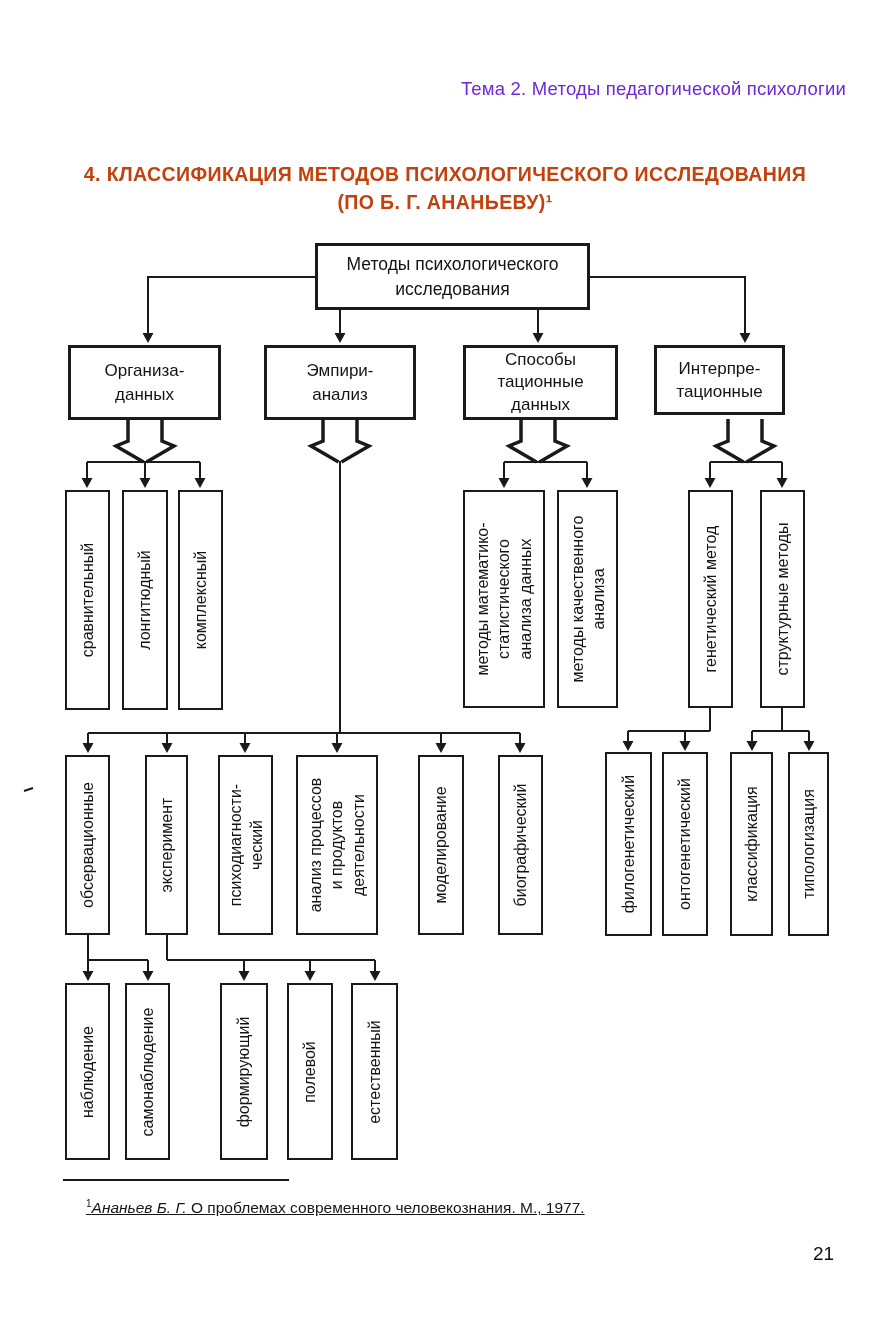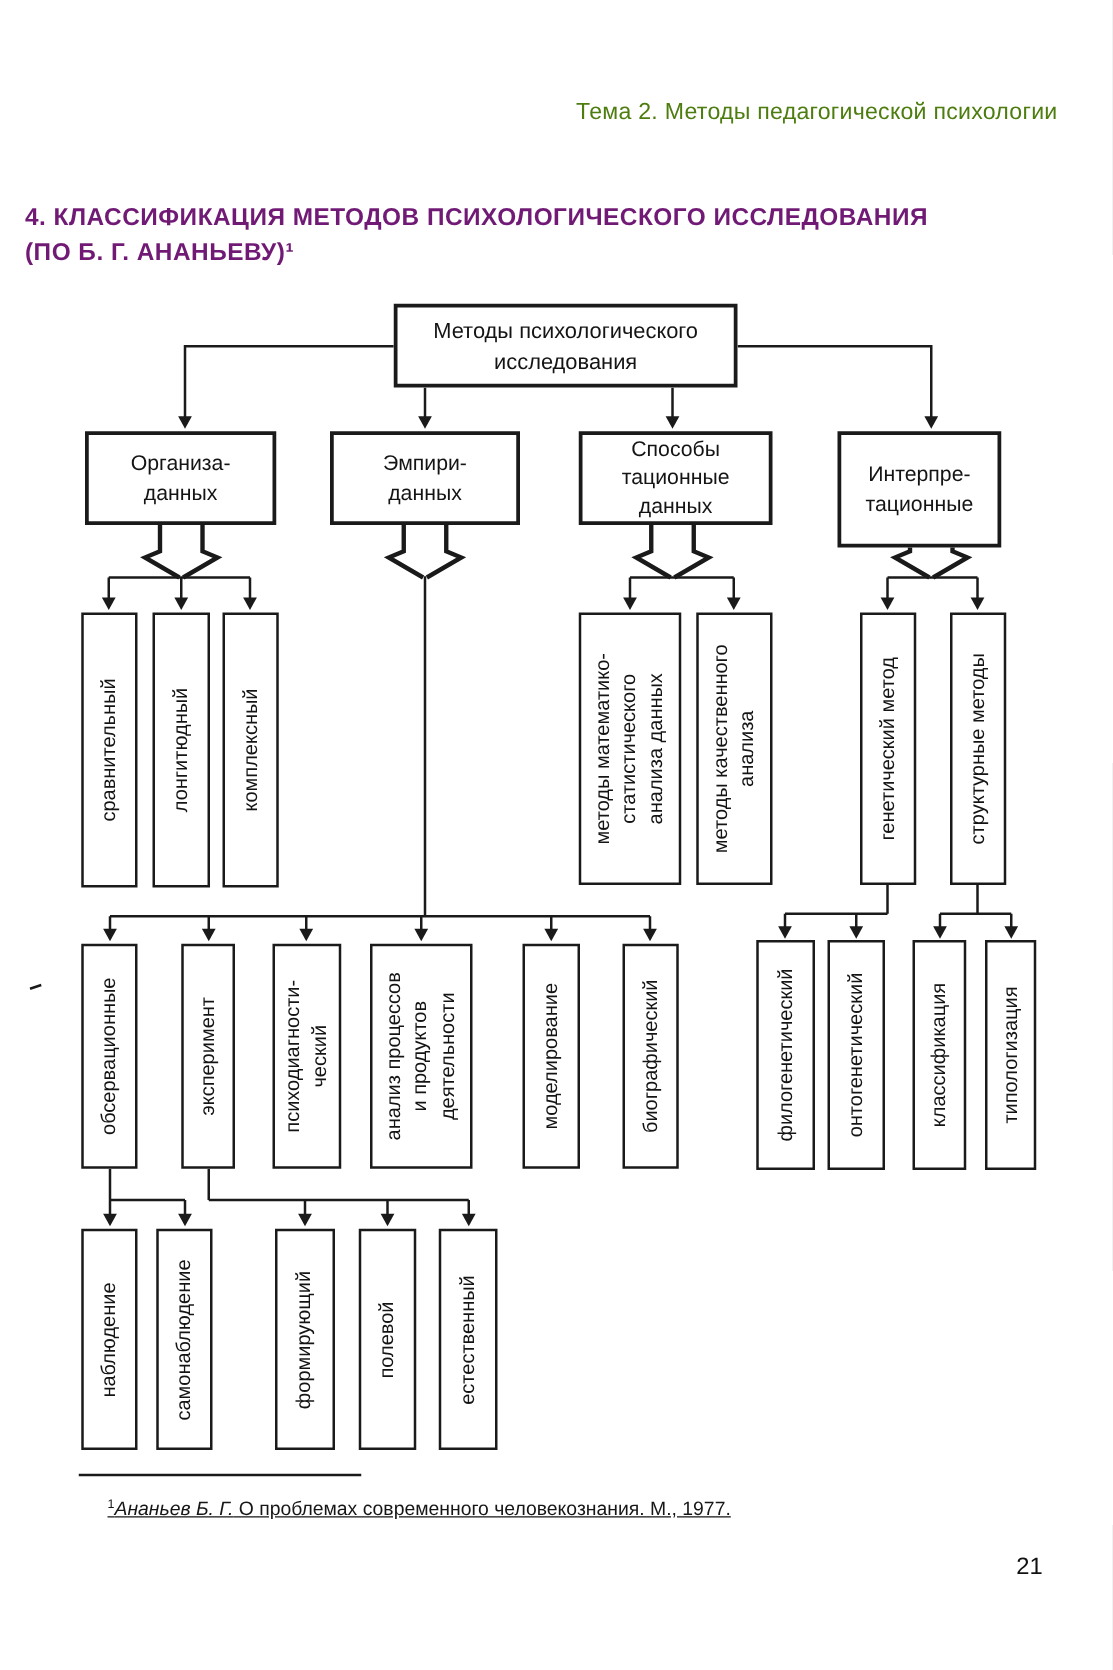--- a/index.html
+++ b/index.html
@@ -11,7 +11,7 @@
   .lines{position:absolute;left:0;top:0;z-index:1;}
   .header{
     position:absolute;top:78px;right:44px;font-size:18.5px;letter-spacing:0.2px;
-    color:#4d7c0f;z-index:2;
+    color:#6d28d9;z-index:2;
   }
   .title{
     position:absolute;top:161px;left:20px;width:850px;text-align:left;

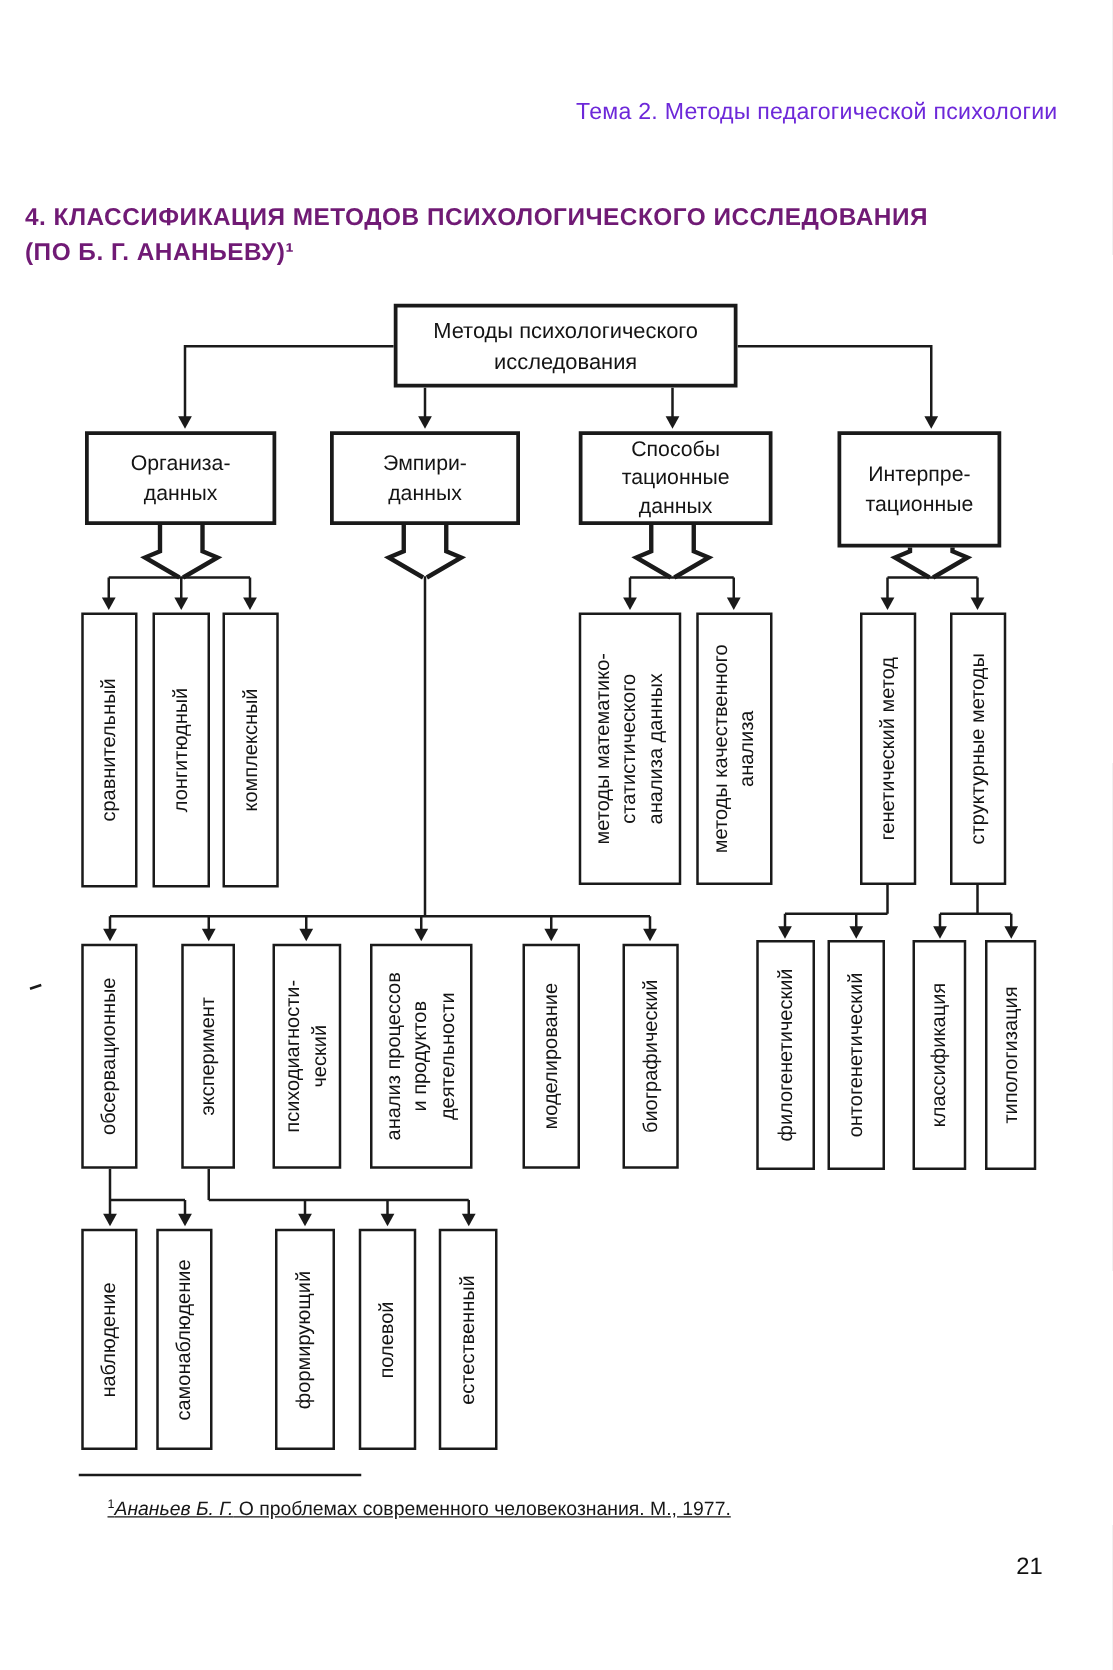--- a/index.html
+++ b/index.html
@@ -14,9 +14,9 @@
     color:#6d28d9;z-index:2;
   }
   .title{
-    position:absolute;top:161px;left:20px;width:850px;text-align:left;
+    position:absolute;top:161px;left:20px;width:850px;text-align:center;
     font-weight:bold;font-size:19.5px;line-height:1.42;letter-spacing:0.4px;
-    white-space:pre-line;color:#701a75;z-index:2;
+    white-space:pre-line;color:#c2410c;z-index:2;
   }
   .hbox{
     position:absolute;background:#fff;border:3px solid #1a1a1a;box-sizing:border-box;

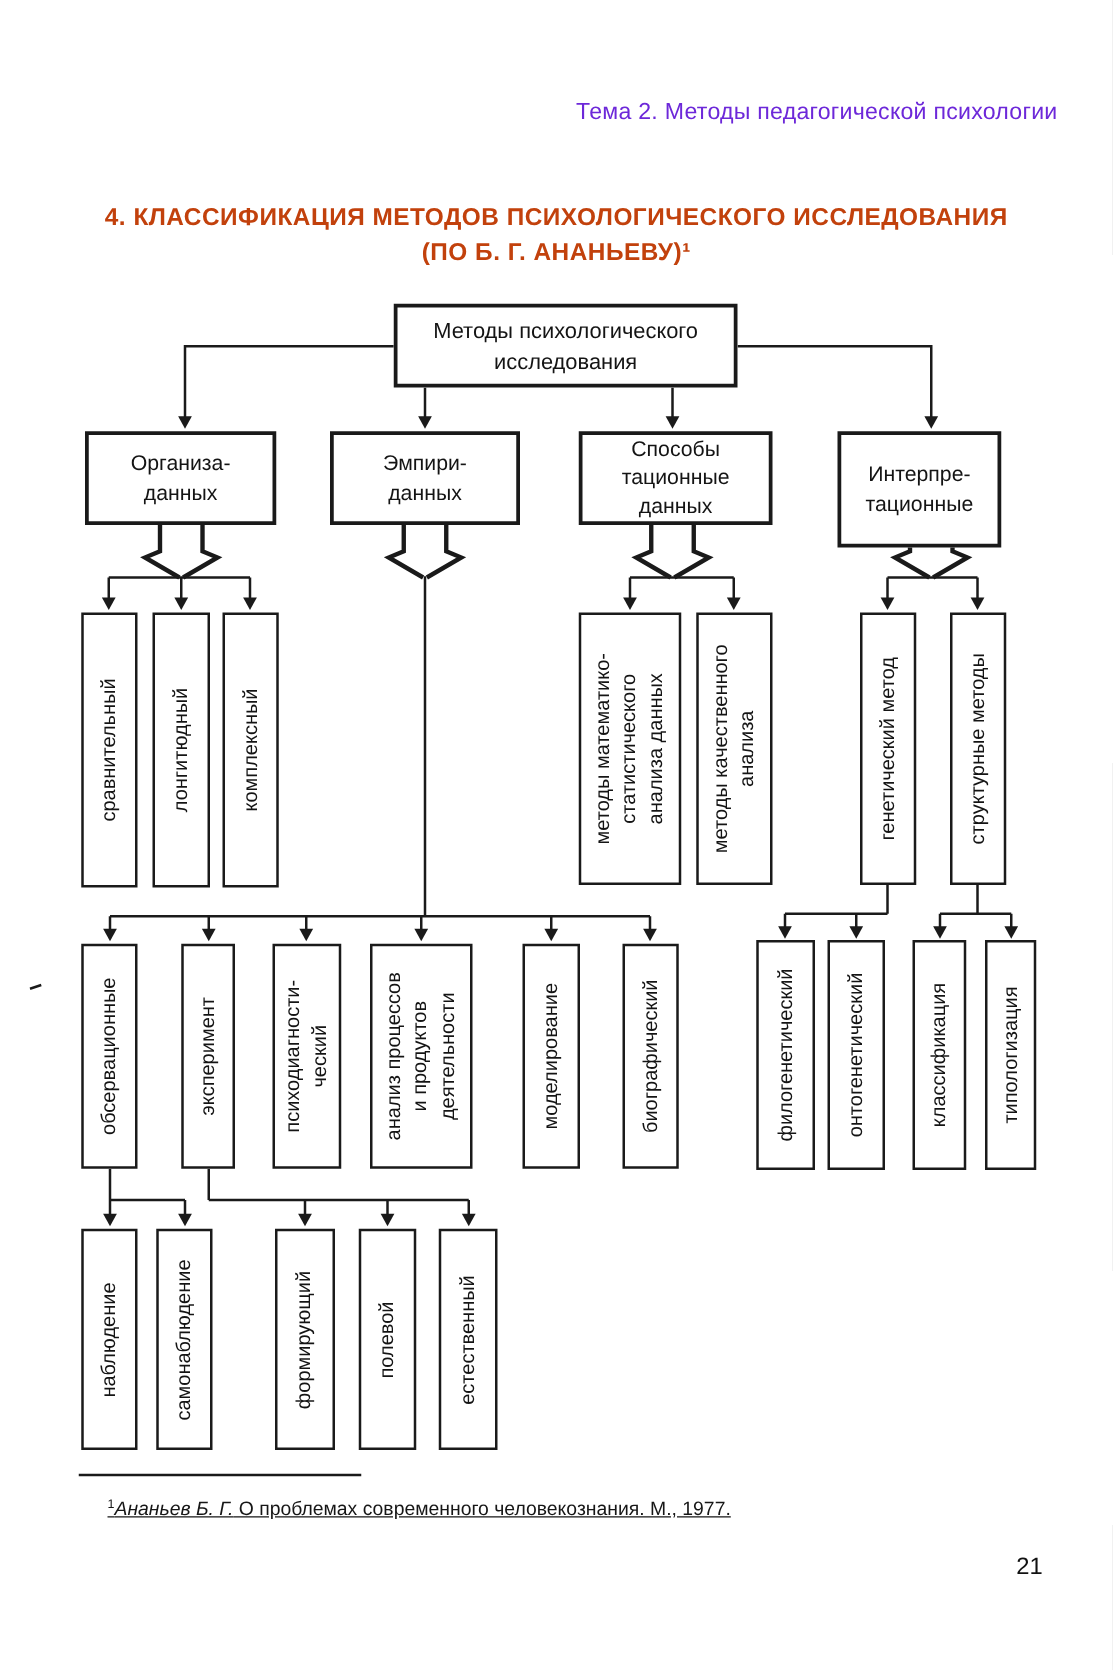--- a/index.html
+++ b/index.html
@@ -138,7 +138,7 @@
   <div class="hbox" style="left:68px;top:345px;width:153px;height:75px">Организа-
 данных</div>
   <div class="hbox" style="left:264px;top:345px;width:152px;height:75px">Эмпири-
-данных</div>
+анализ</div>
   <div class="hbox" style="left:463px;top:345px;width:155px;height:75px;line-height:1.3">Способы
 тационные
 данных</div>

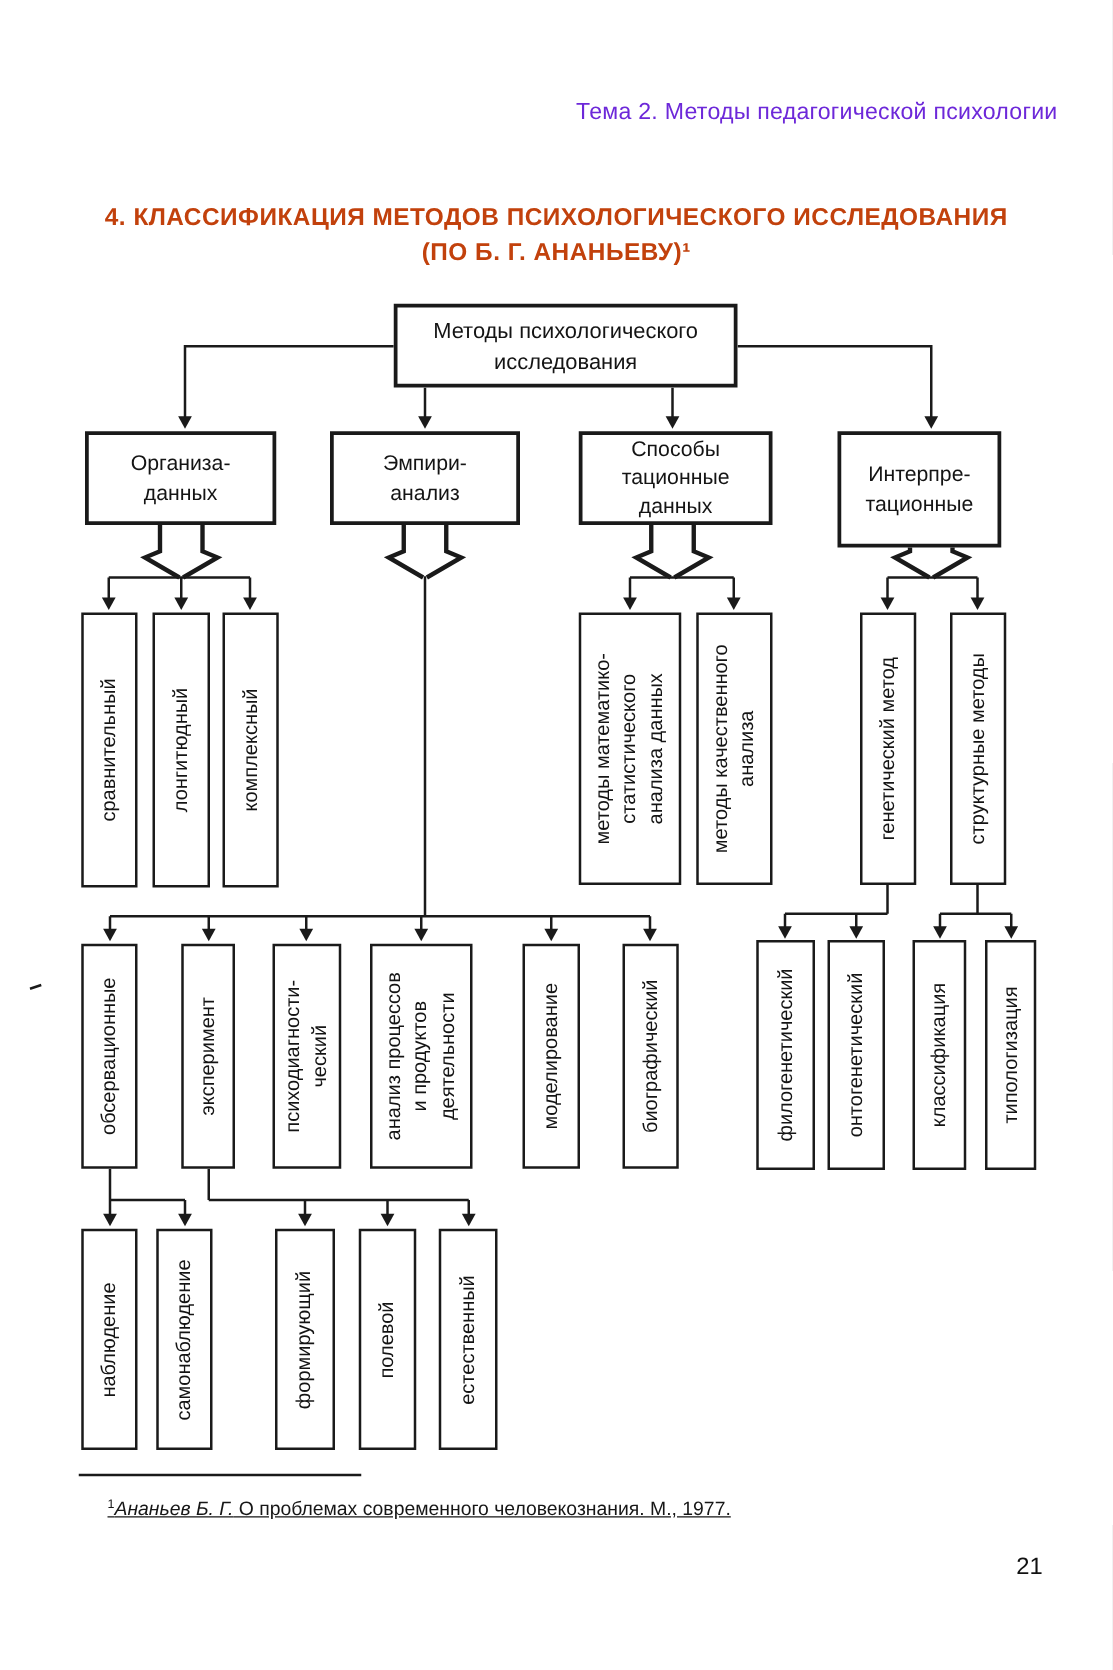--- a/index.html
+++ b/index.html
@@ -142,7 +142,7 @@
   <div class="hbox" style="left:463px;top:345px;width:155px;height:75px;line-height:1.3">Способы
 тационные
 данных</div>
-  <div class="hbox" style="left:670px;top:345px;width:131px;height:93px">Интерпре-
+  <div class="hbox" style="left:654px;top:345px;width:131px;height:70px">Интерпре-
 тационные</div>
 
   <div class="vbox" style="left:65px;top:490px;width:45px;height:220px">

